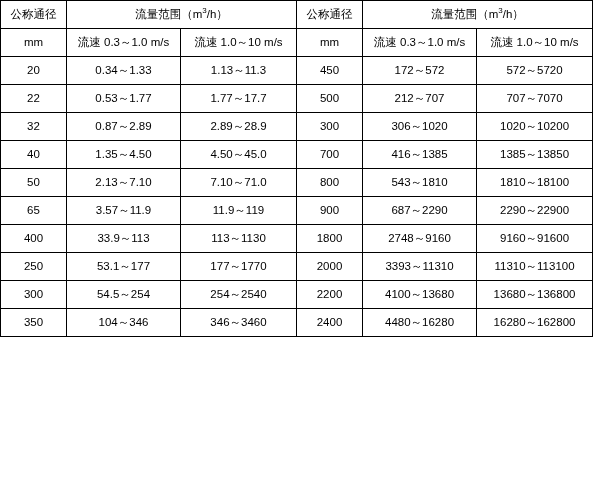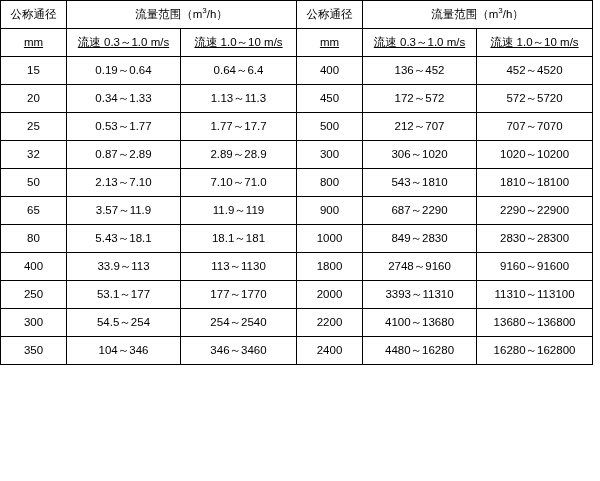--- a/index.html
+++ b/index.html
@@ -45,7 +45,6 @@
   .hdr-sub {
     font-size: 11.5px;
     height: 26px;
-    text-decoration: underline;
   }
   .col-dn { width: 66px; }
   .col-a  { width: 114px; }

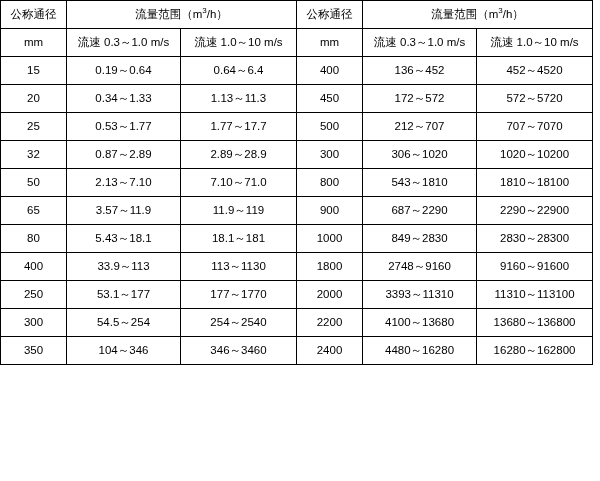--- a/index.html
+++ b/index.html
@@ -94,14 +94,6 @@
       </tr>
 
       <tr>
-        <td class="val">15</td>
-        <td class="val">0.19～0.64</td>
-        <td class="val">0.64～6.4</td>
-        <td class="val">400</td>
-        <td class="val">136～452</td>
-        <td class="val">452～4520</td>
-      </tr>
-      <tr>
         <td class="val">20</td>
         <td class="val">0.34～1.33</td>
         <td class="val">1.13～11.3</td>

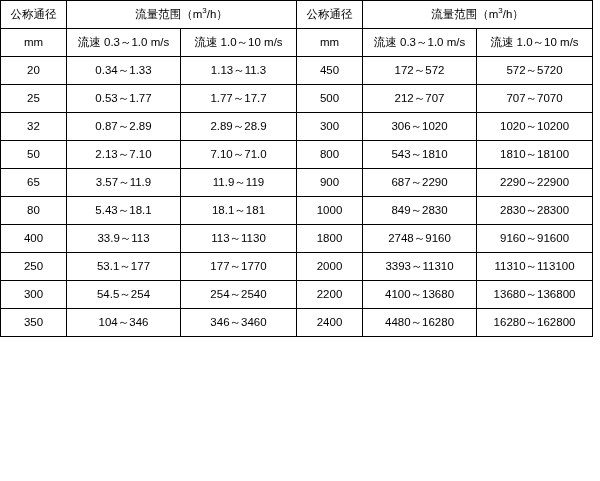--- a/index.html
+++ b/index.html
@@ -102,7 +102,7 @@
         <td class="val">572～5720</td>
       </tr>
       <tr>
-        <td class="val">25</td>
+        <td class="val">22</td>
         <td class="val">0.53～1.77</td>
         <td class="val">1.77～17.7</td>
         <td class="val">500</td>

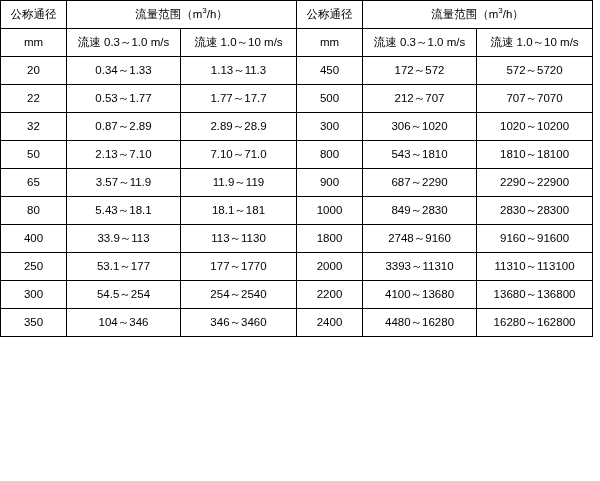--- a/index.html
+++ b/index.html
@@ -118,6 +118,14 @@
         <td class="val">1020～10200</td>
       </tr>
       <tr>
+        <td class="val">40</td>
+        <td class="val">1.35～4.50</td>
+        <td class="val">4.50～45.0</td>
+        <td class="val">700</td>
+        <td class="val">416～1385</td>
+        <td class="val">1385～13850</td>
+      </tr>
+      <tr>
         <td class="val">50</td>
         <td class="val">2.13～7.10</td>
         <td class="val">7.10～71.0</td>

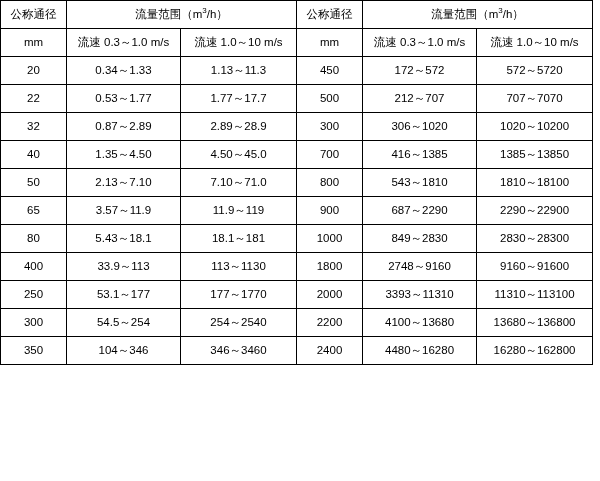--- a/index.html
+++ b/index.html
@@ -141,14 +141,6 @@
         <td class="val">687～2290</td>
         <td class="val">2290～22900</td>
       </tr>
-      <tr>
-        <td class="val">80</td>
-        <td class="val">5.43～18.1</td>
-        <td class="val">18.1～181</td>
-        <td class="val">1000</td>
-        <td class="val">849～2830</td>
-        <td class="val">2830～28300</td>
-      </tr>
 
       <tr>
         <td class="val">400</td>

